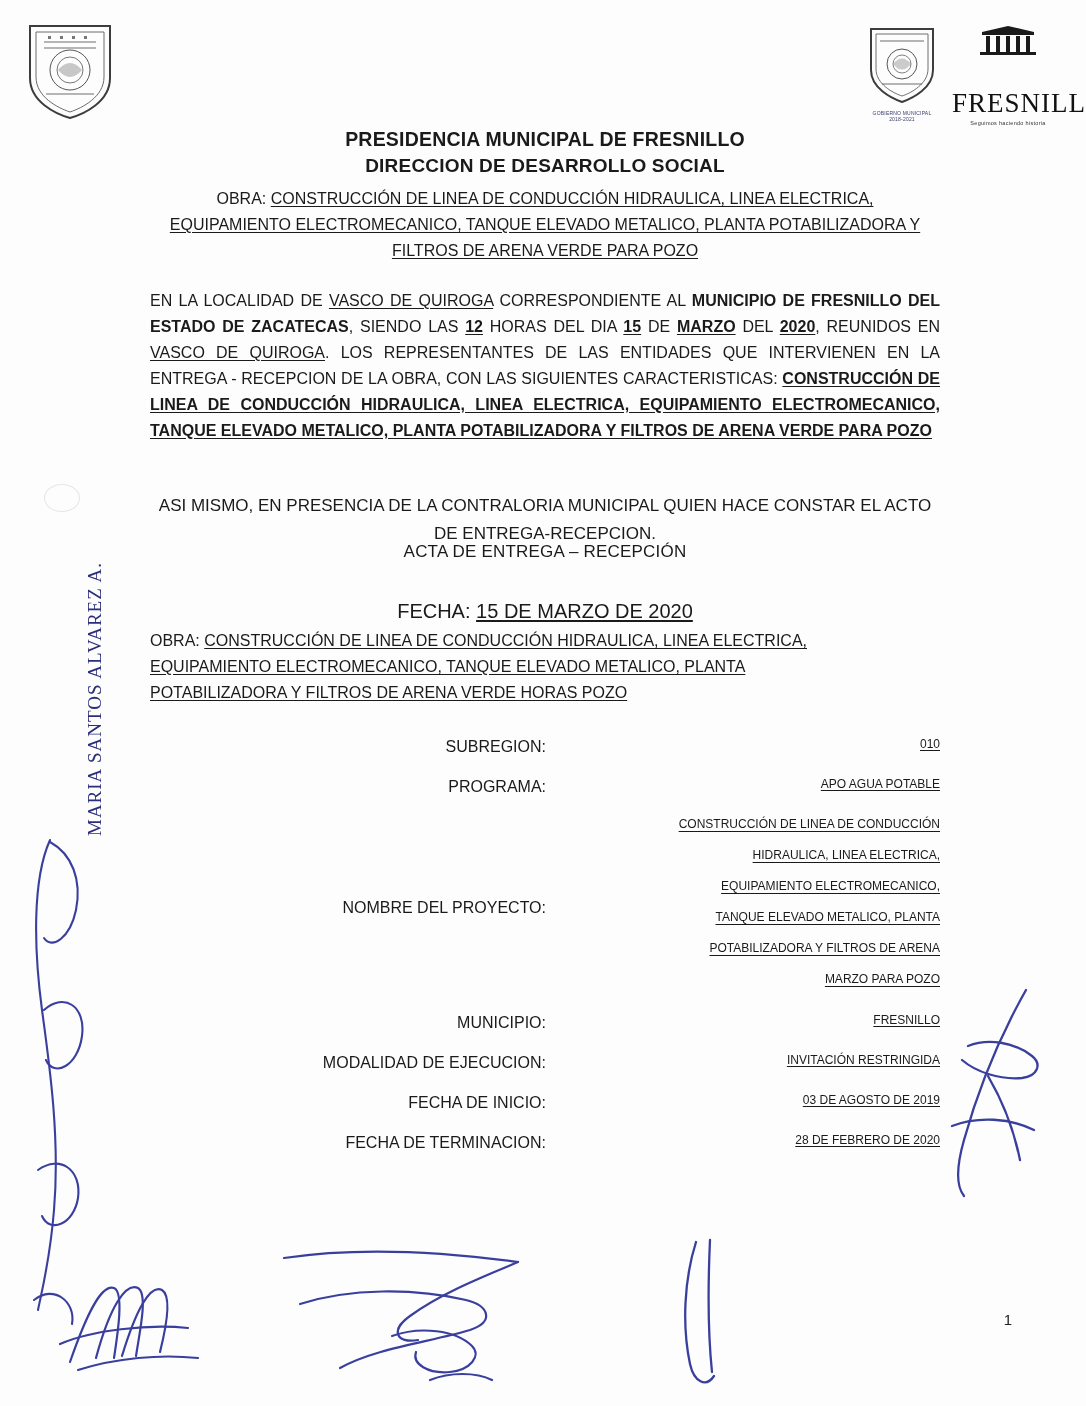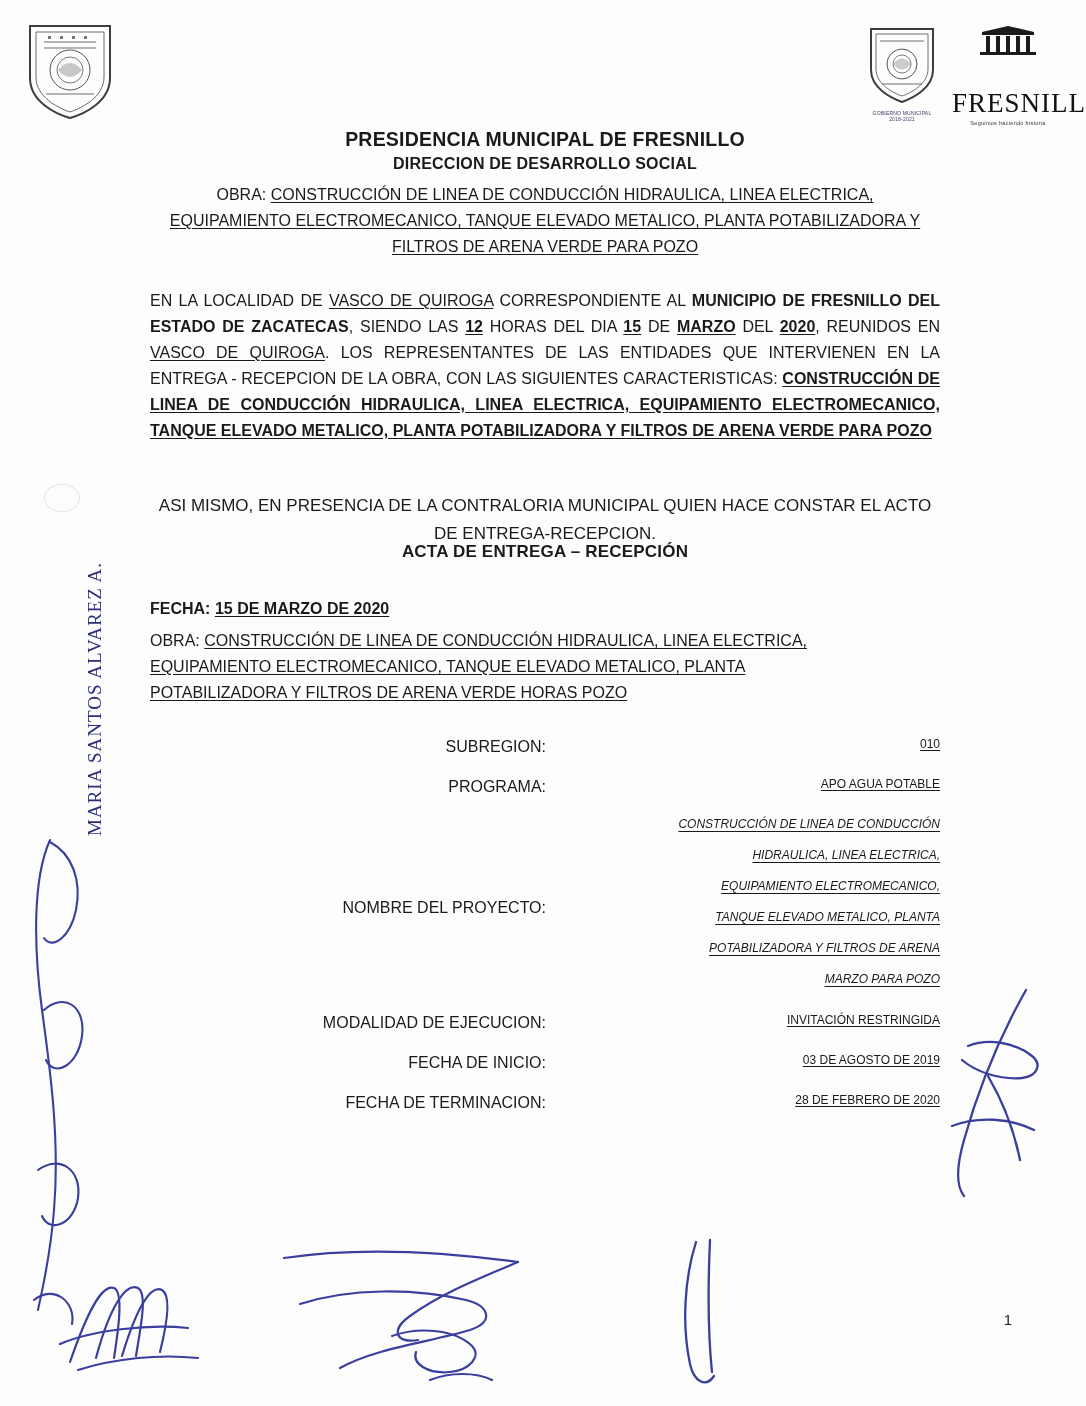--- a/index.html
+++ b/index.html
@@ -82,7 +82,7 @@
     line-height: 1.38;
   }
   .t2 {
-    font-size: 16px;
+    font-size: 19px;
     font-weight: bold;
     letter-spacing: .2px;
     line-height: 1.38;

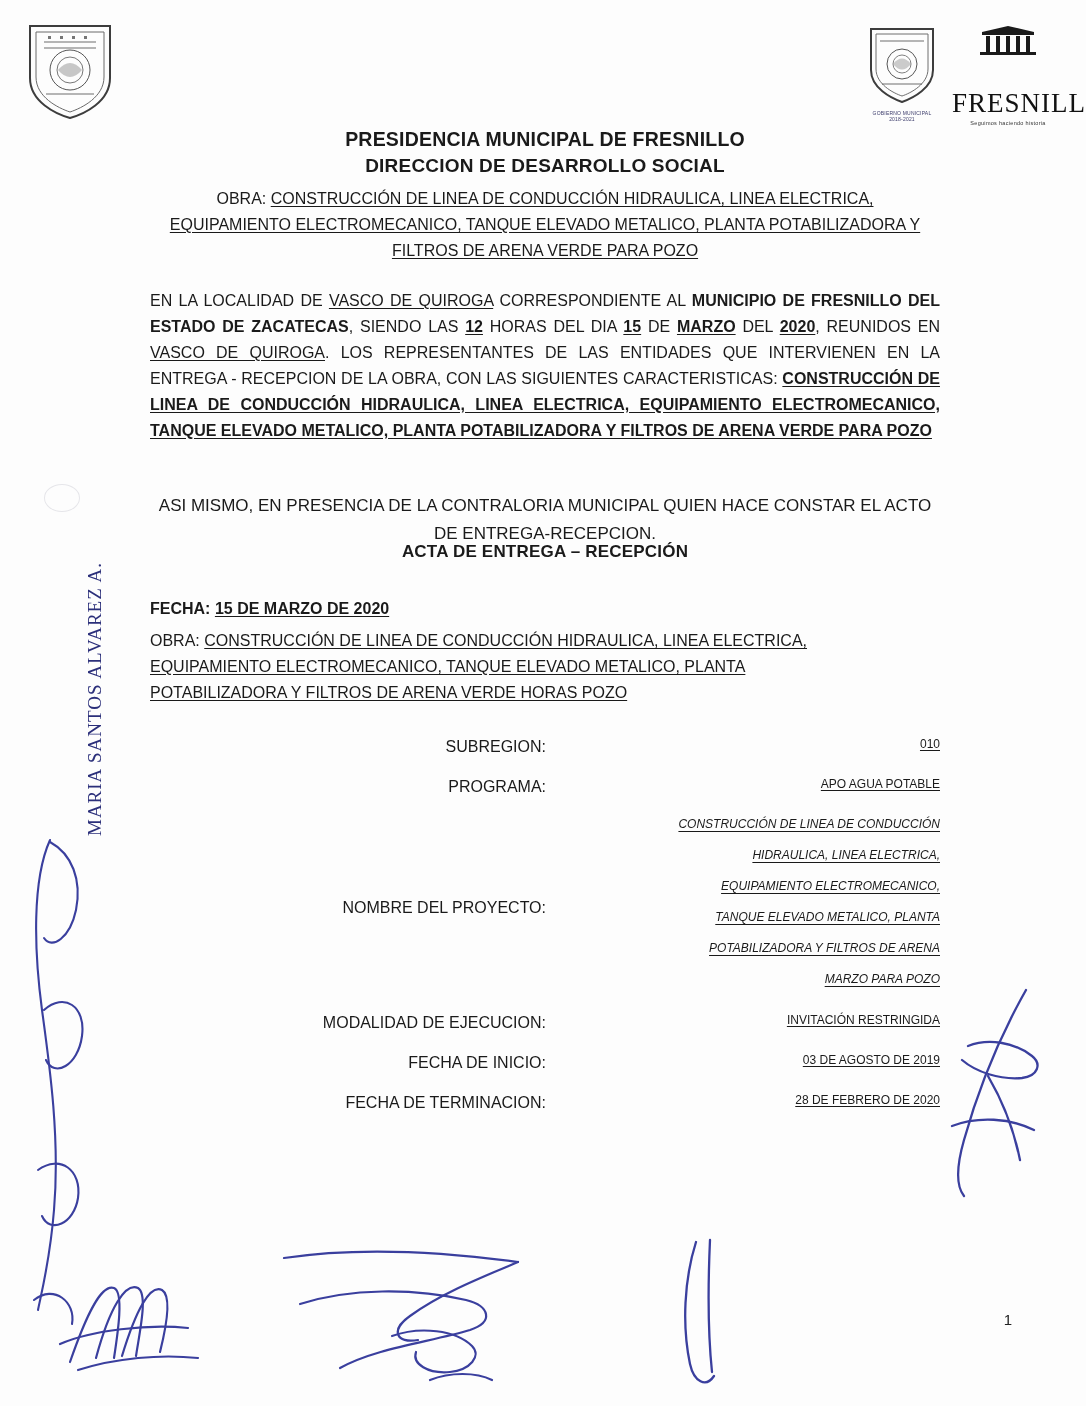--- a/index.html
+++ b/index.html
@@ -125,7 +125,7 @@
     width: 790px;
     text-align: center;
     font-size: 17px;
-    font-weight: bold;
+    font-weight: normal;
     letter-spacing: .2px;
   }
 

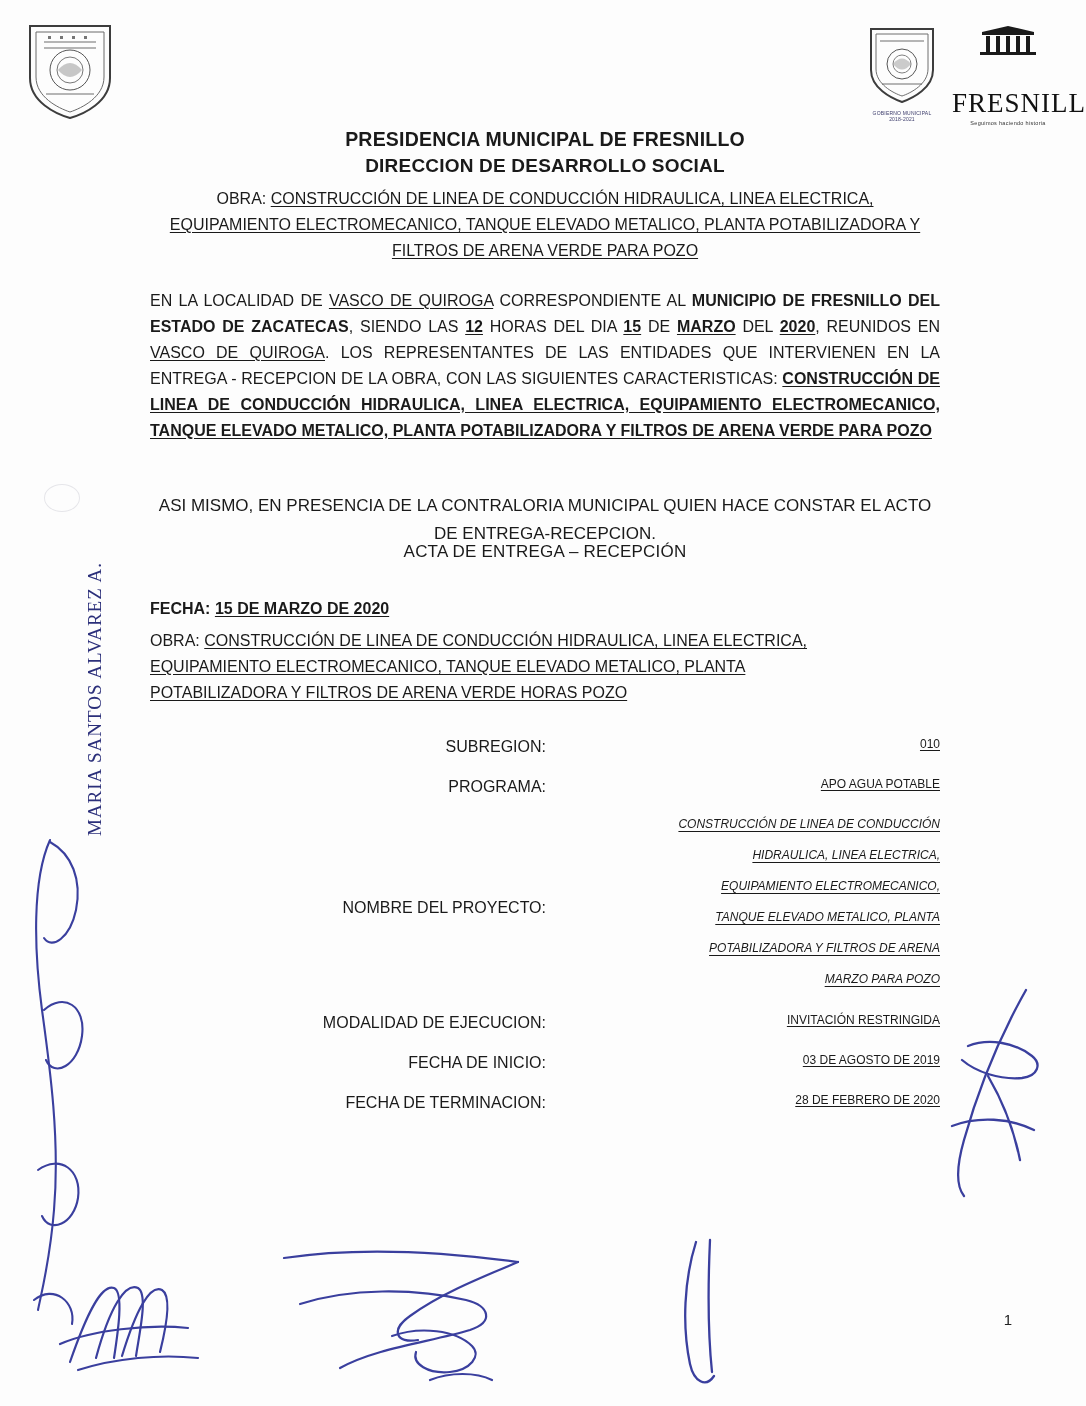--- a/index.html
+++ b/index.html
@@ -134,9 +134,9 @@
     left: 150px;
     top: 600px;
     width: 790px;
-    text-align: left;
-    font-size: 16px;
-    font-weight: bold;
+    text-align: center;
+    font-size: 20px;
+    font-weight: normal;
   }
 
   .obra2 {

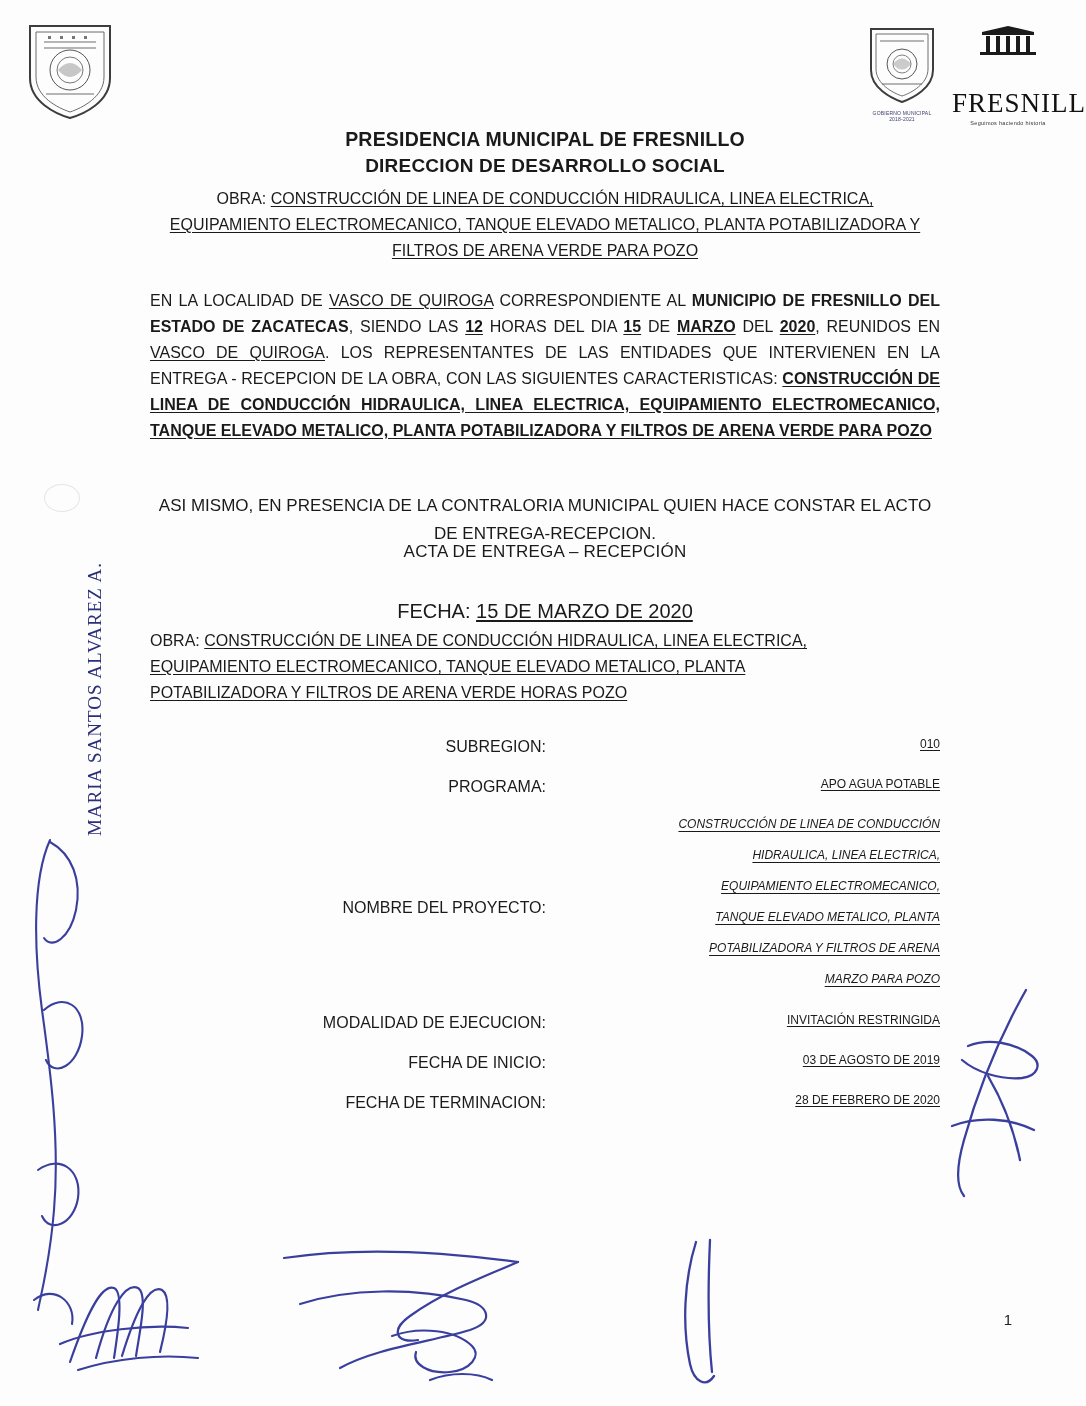--- a/index.html
+++ b/index.html
@@ -178,7 +178,6 @@
     text-underline-offset: 3px;
     margin-bottom: 13px;
     white-space: nowrap;
-    font-style: italic;
   }
   .row-project { align-items: center; }
 

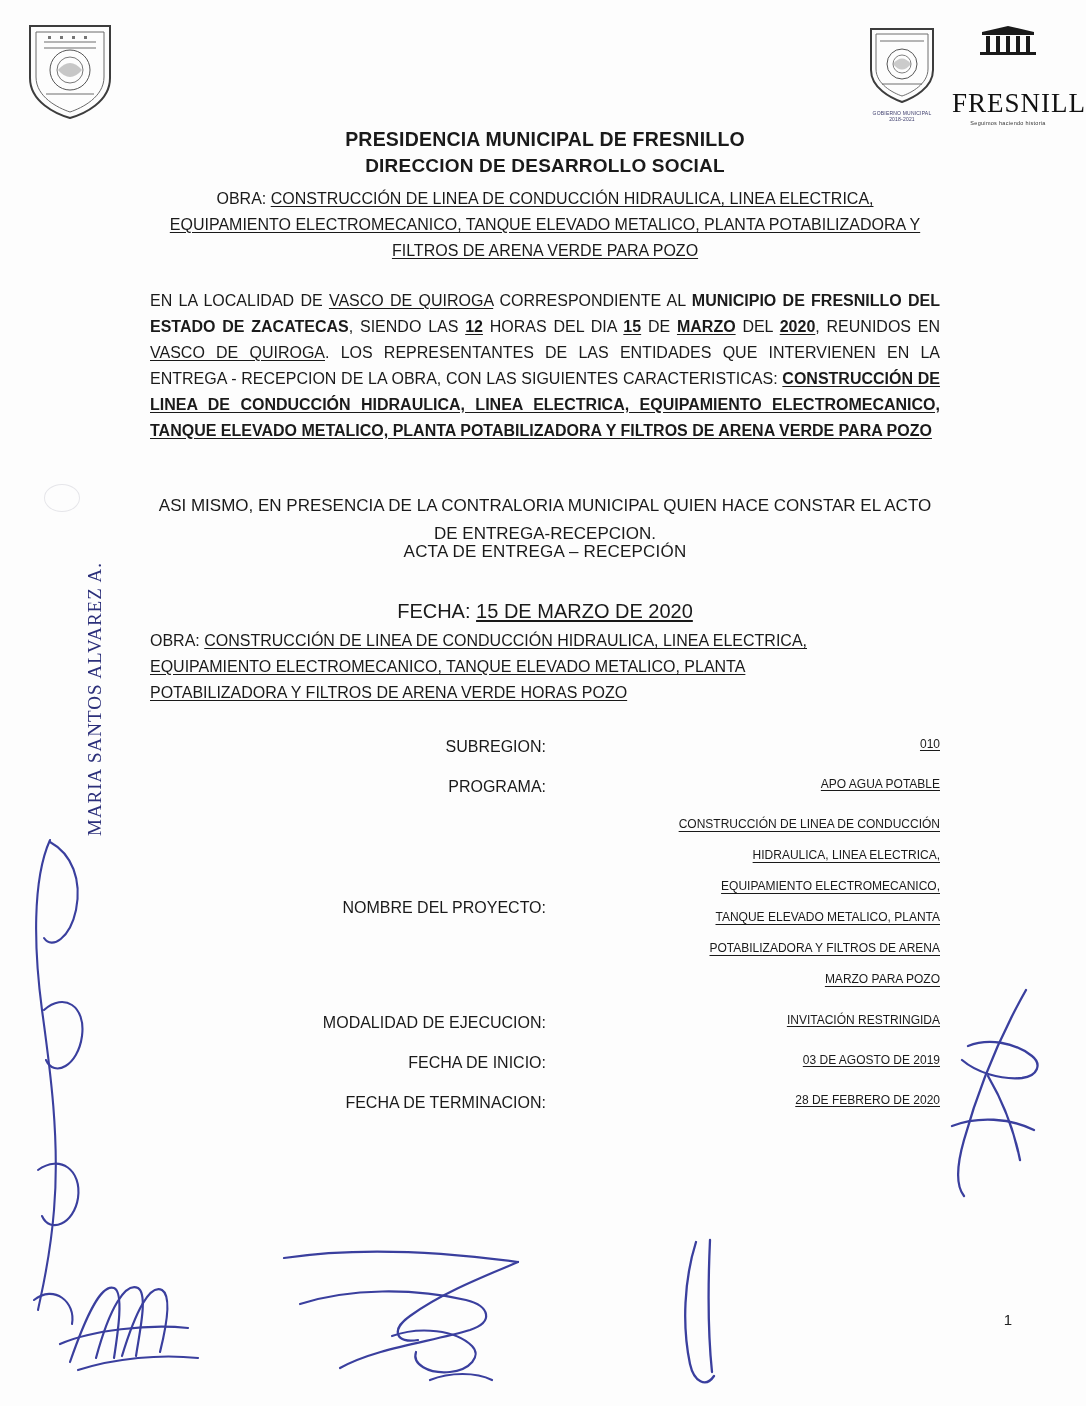--- a/index.html
+++ b/index.html
@@ -324,6 +324,10 @@
     </div>
 
 
+    <div class="frow">
+      <div class="flabel">MUNICIPIO:</div>
+      <div class="fvalue u">FRESNILLO</div>
+    </div>
 
     <div class="frow">
       <div class="flabel">MODALIDAD DE EJECUCION:</div>

